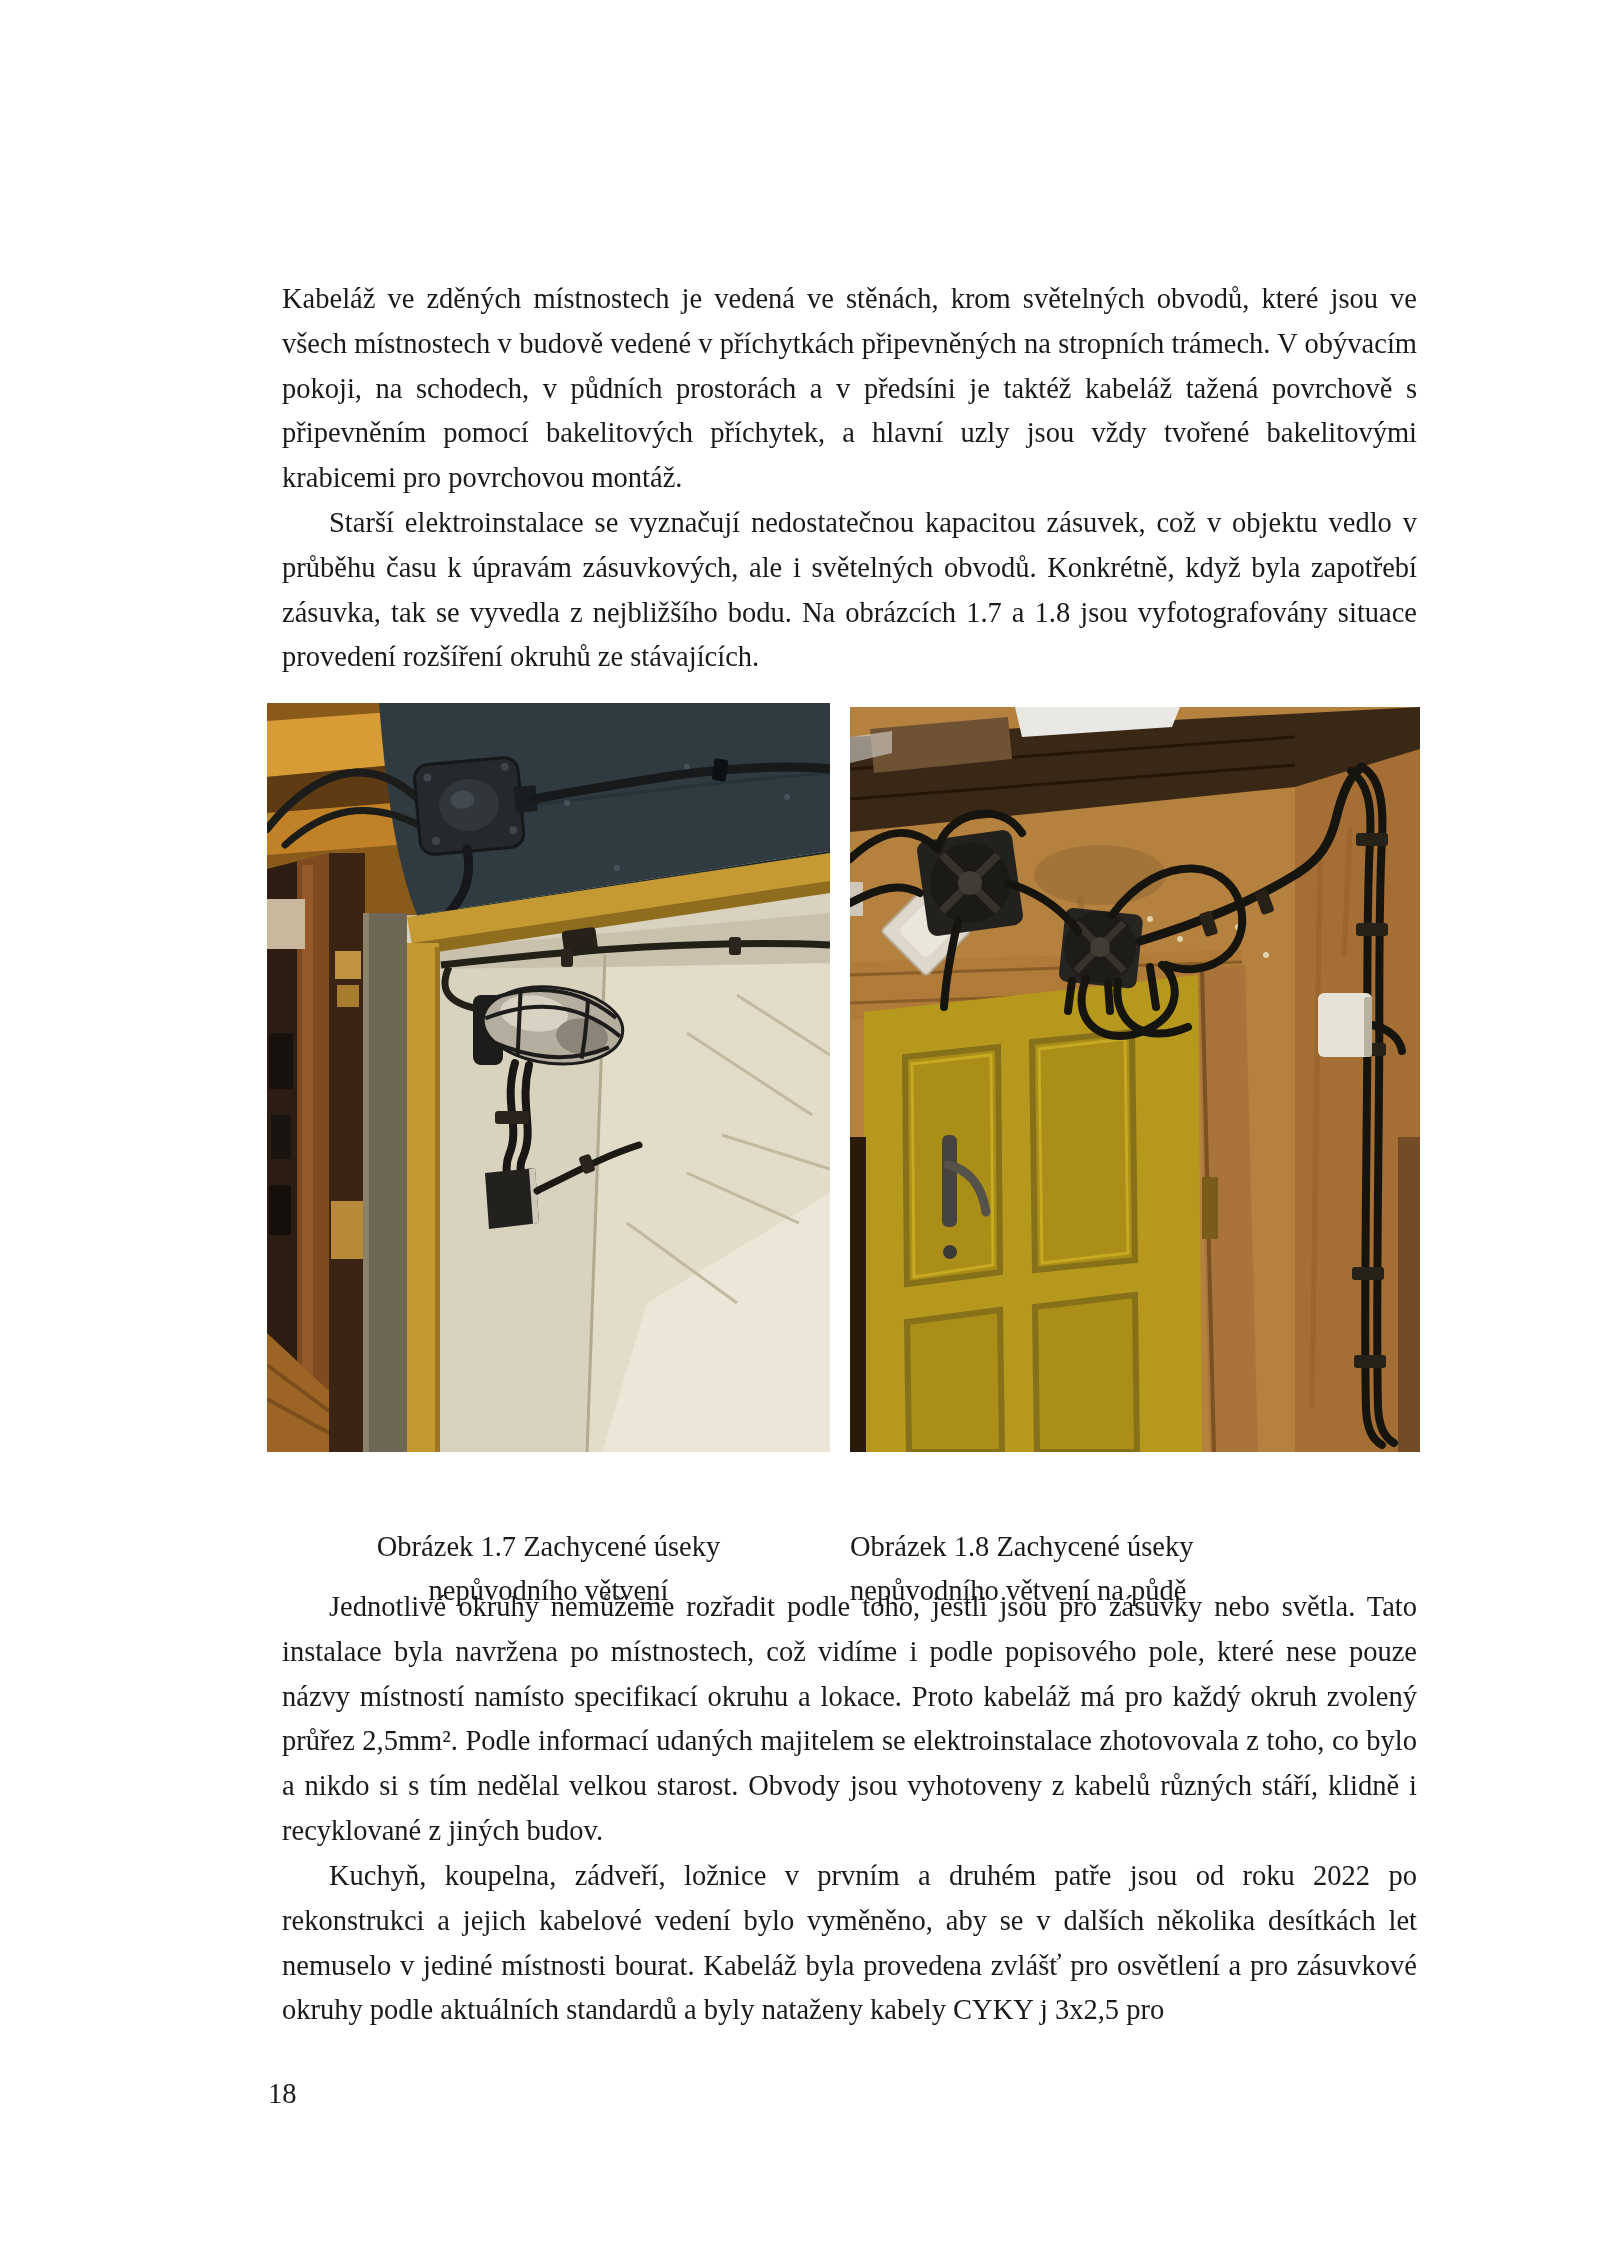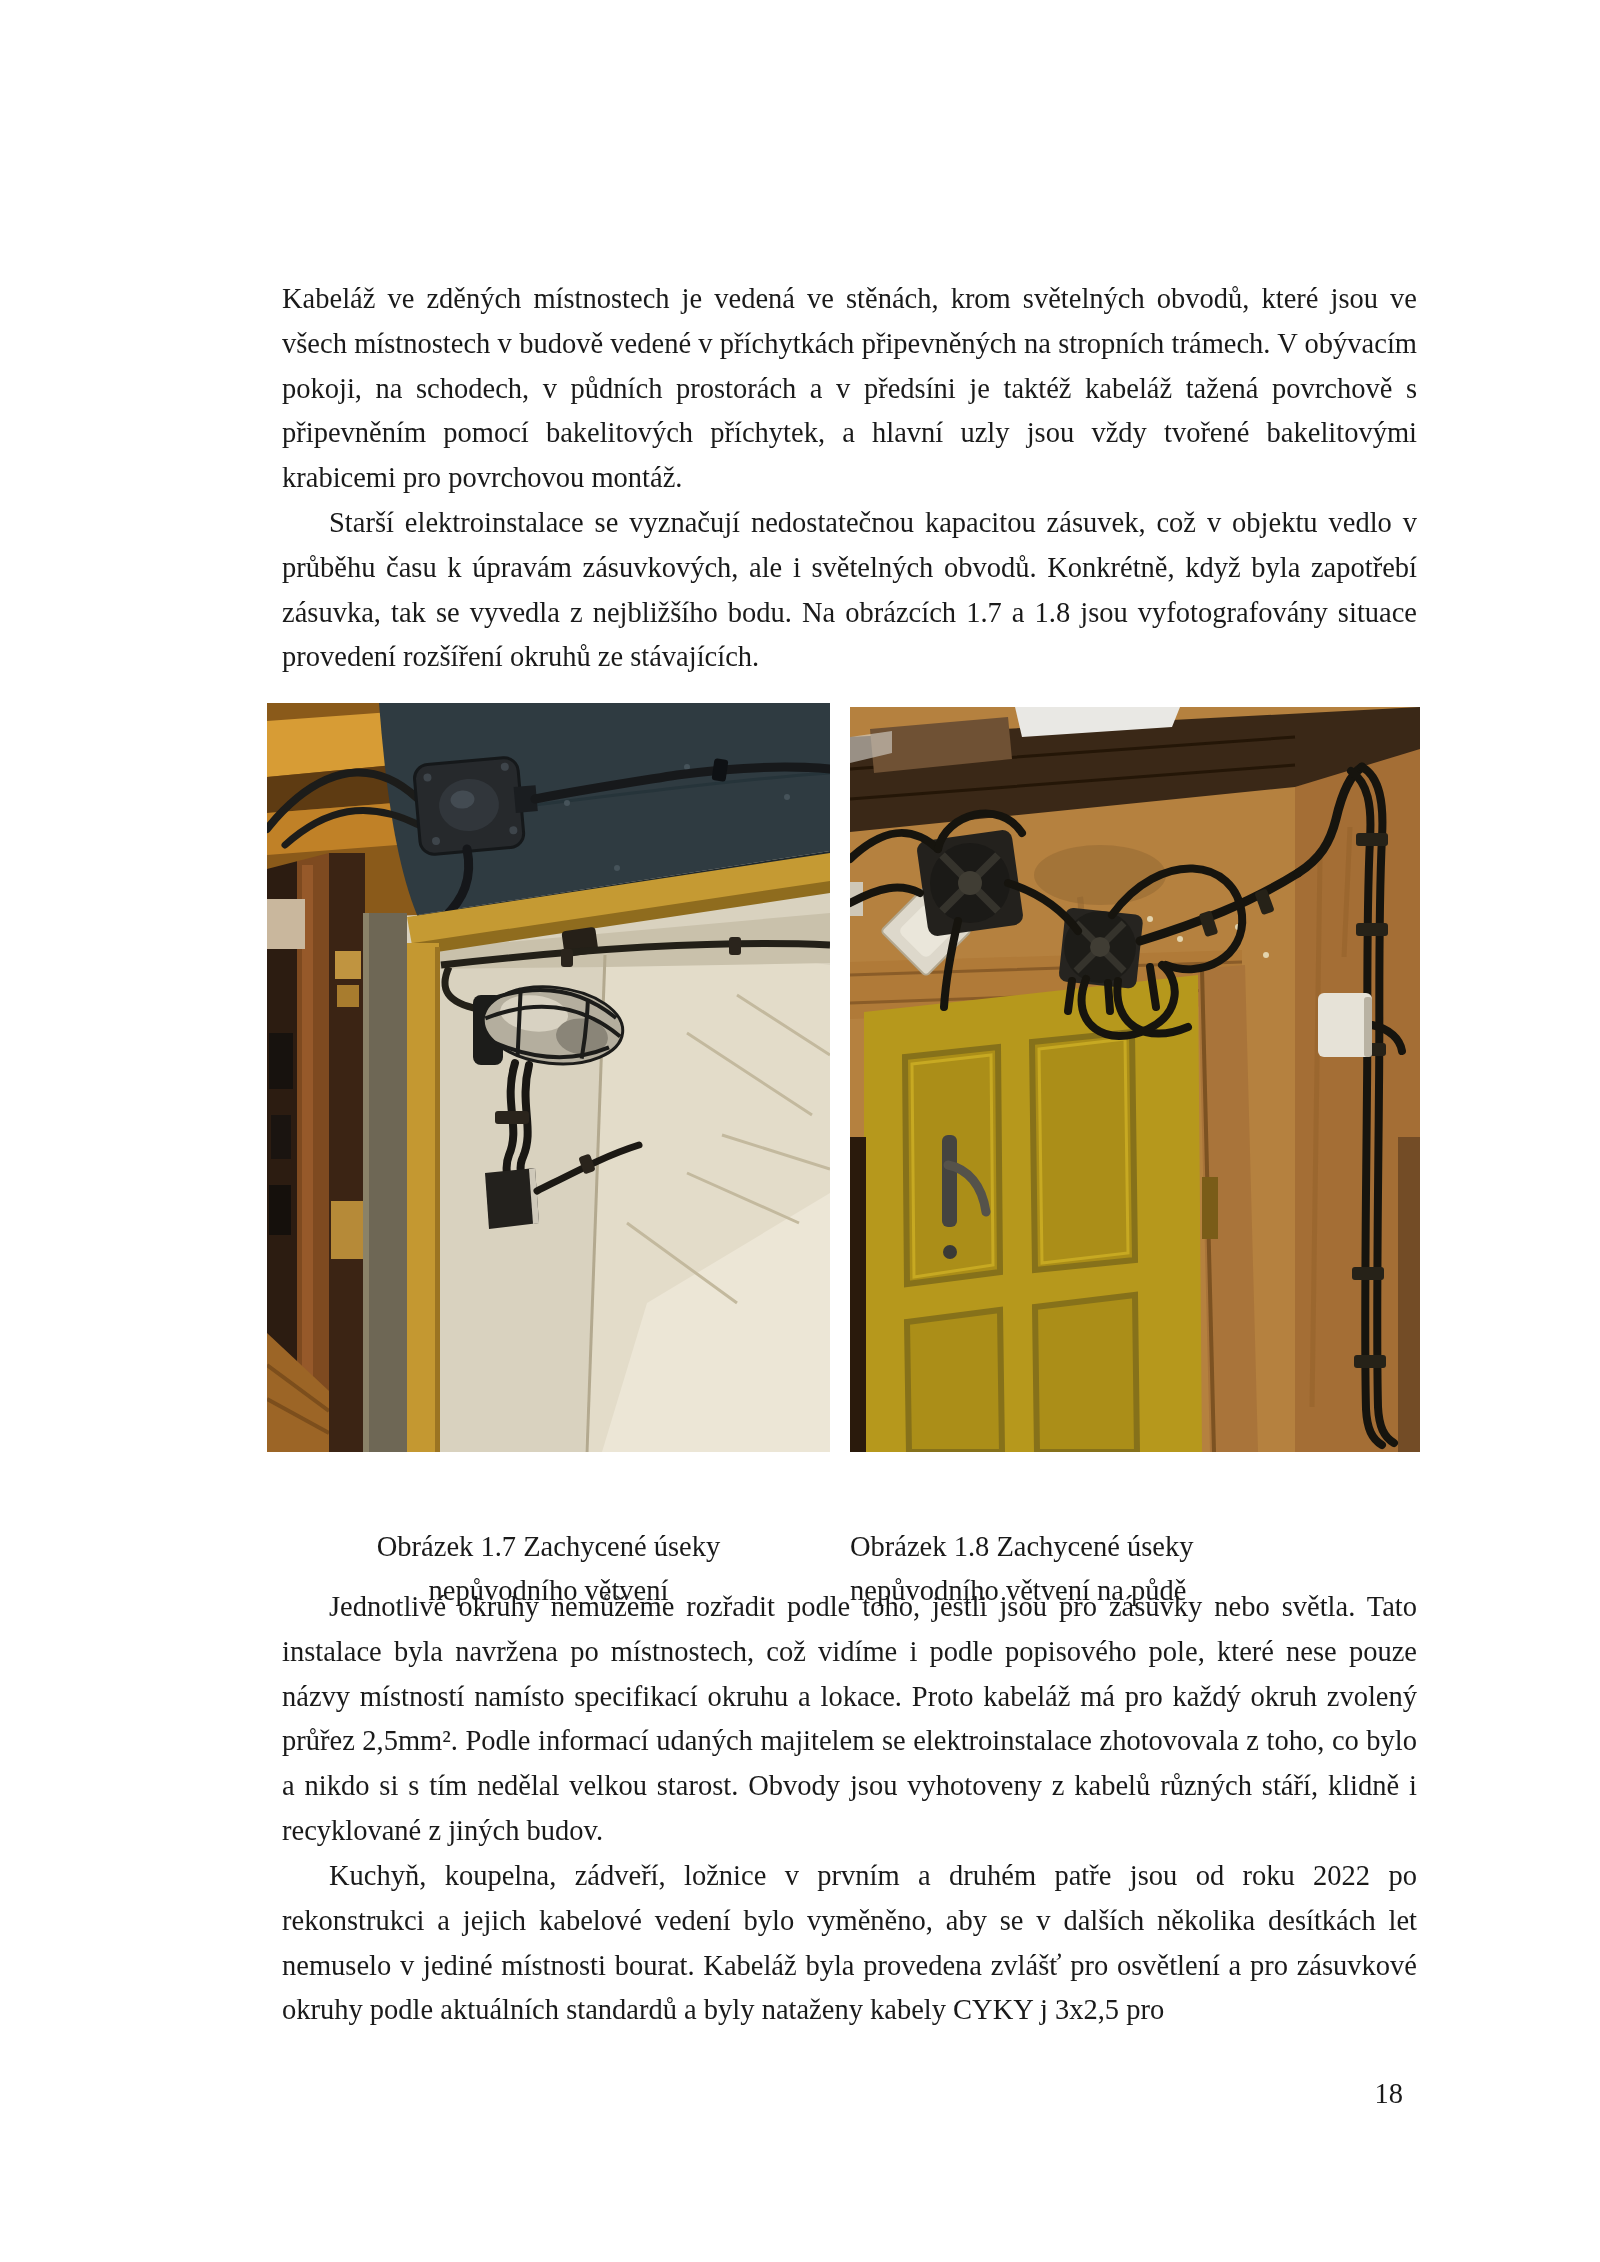--- a/index.html
+++ b/index.html
@@ -40,7 +40,7 @@
   .caption-right{left:850px;width:570px;text-align:left;}
   .page-number{
     position:absolute;left:268px;top:2078px;width:1135px;
-    font-size:28.5px;text-align:right;
+    font-size:28.5px;
   }
 </style>
 </head>

